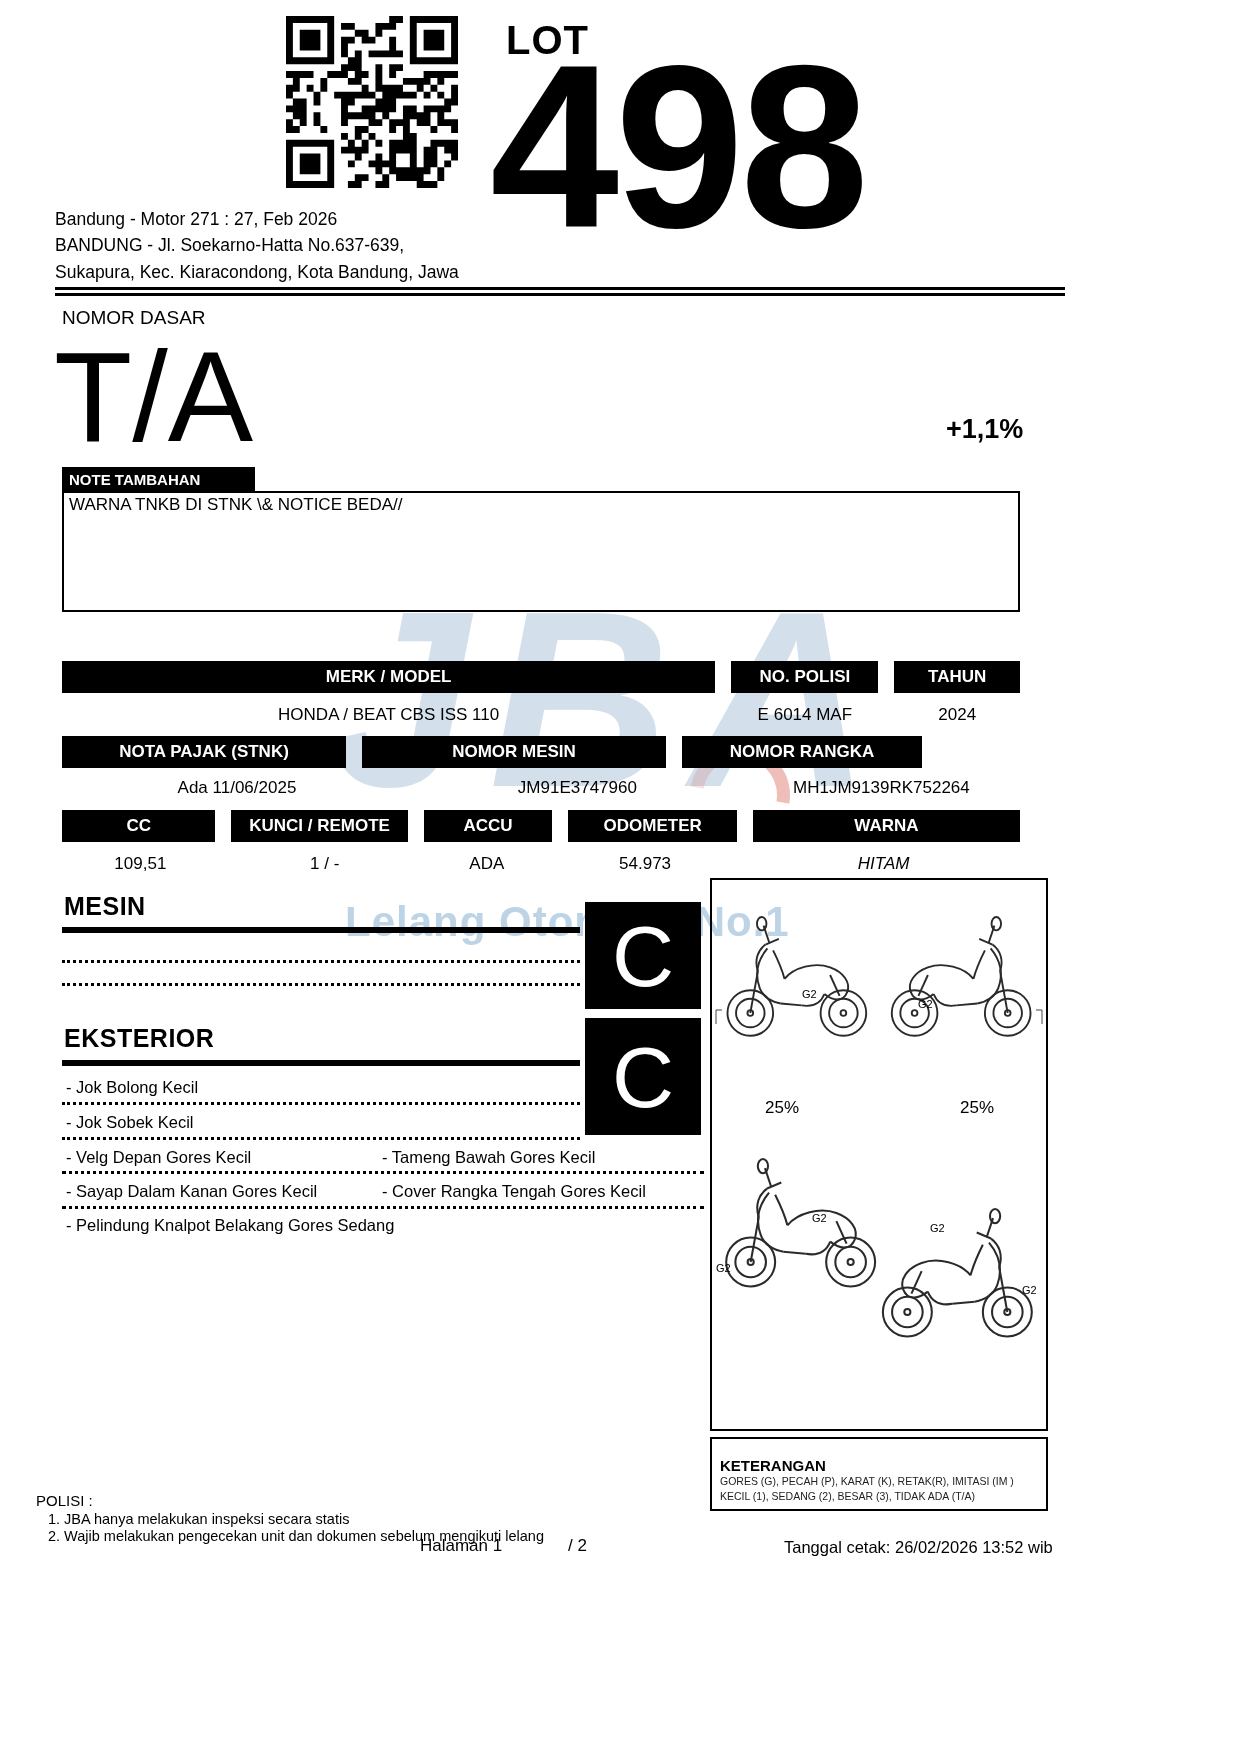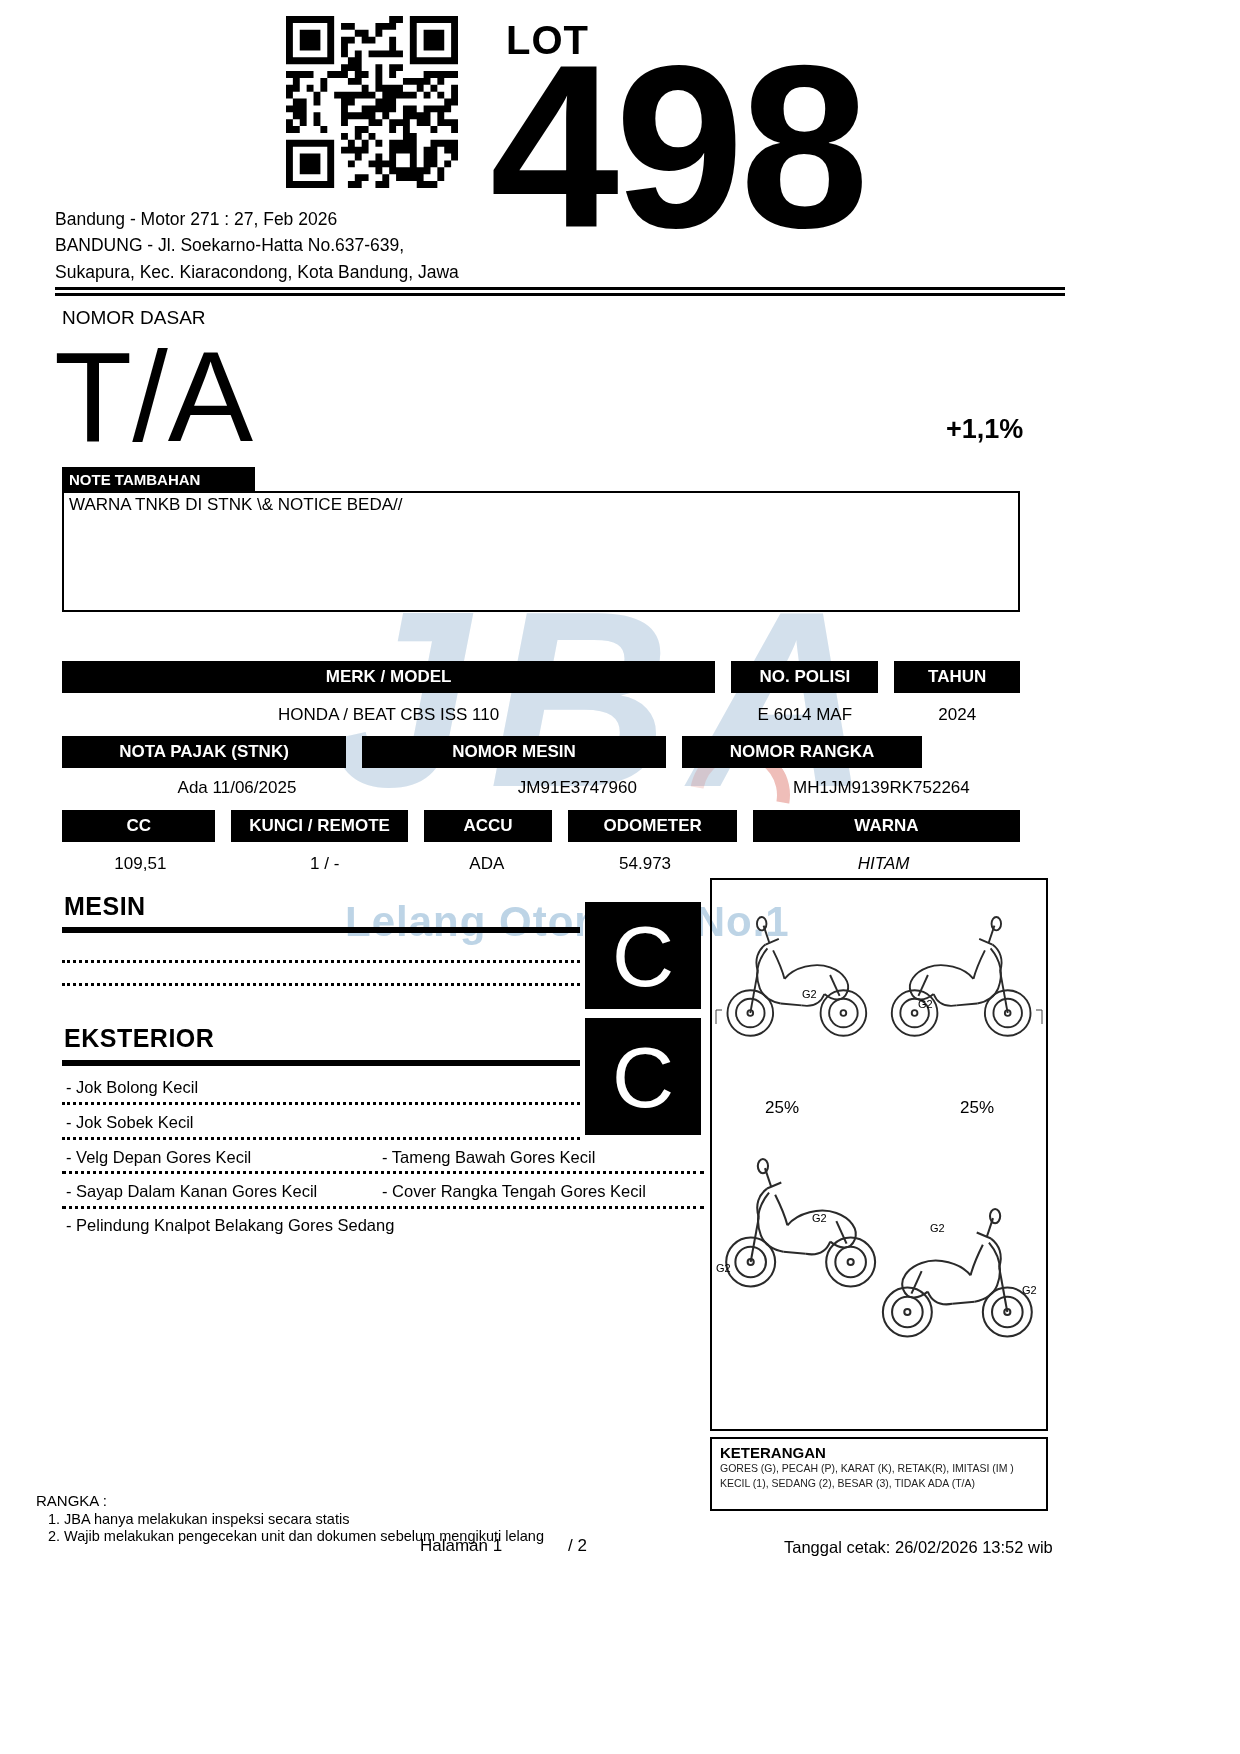--- a/index.html
+++ b/index.html
@@ -199,7 +199,7 @@
   <div class="abs g2" style="left:716px;top:1262px;">G2</div>
   <div class="abs g2" style="left:1022px;top:1284px;">G2</div>
 
-  <div class="abs panel" style="left:710px;top:1437px;width:338px;height:74px;padding:5px 8px;">
+  <div class="abs panel" style="left:710px;top:1437px;width:338px;height:74px;padding:18px 8px;">
     <div class="ket-label">KETERANGAN</div>
     <div class="ket-line">GORES (G), PECAH (P), KARAT (K), RETAK(R), IMITASI (IM )</div>
     <div class="ket-line">KECIL (1), SEDANG (2), BESAR (3), TIDAK ADA (T/A)</div>

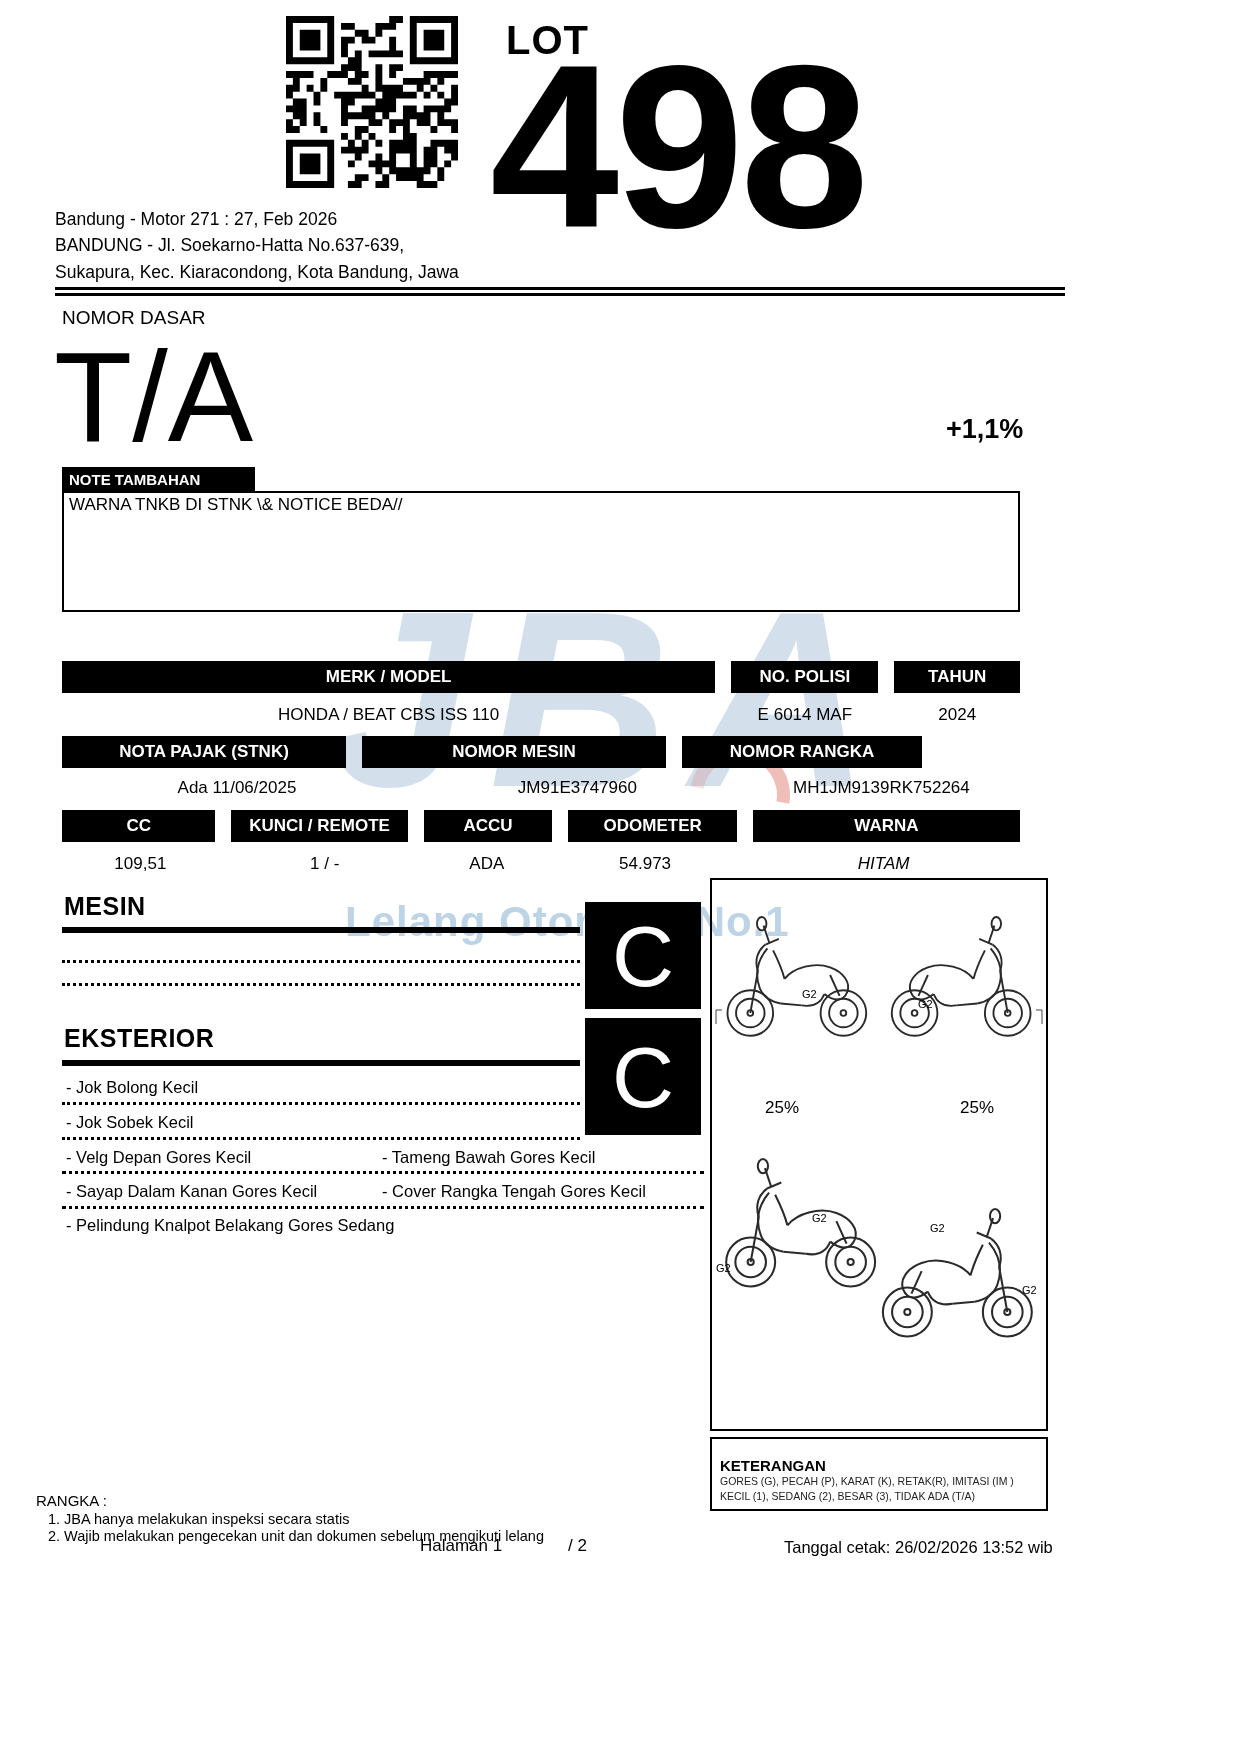--- a/index.html
+++ b/index.html
@@ -205,7 +205,7 @@
     <div class="ket-line">KECIL (1), SEDANG (2), BESAR (3), TIDAK ADA (T/A)</div>
   </div>
 
-  <div class="abs catatan-label" style="left:36px;top:1492px;">RANGKA :</div>
+  <div class="abs catatan-label" style="left:36px;top:1492px;">POLISI :</div>
   <div class="abs catatan-line" style="left:48px;top:1510px;">1. JBA hanya melakukan inspeksi secara statis</div>
   <div class="abs catatan-line" style="left:48px;top:1527px;">2. Wajib melakukan pengecekan unit dan dokumen sebelum mengikuti lelang</div>
 

